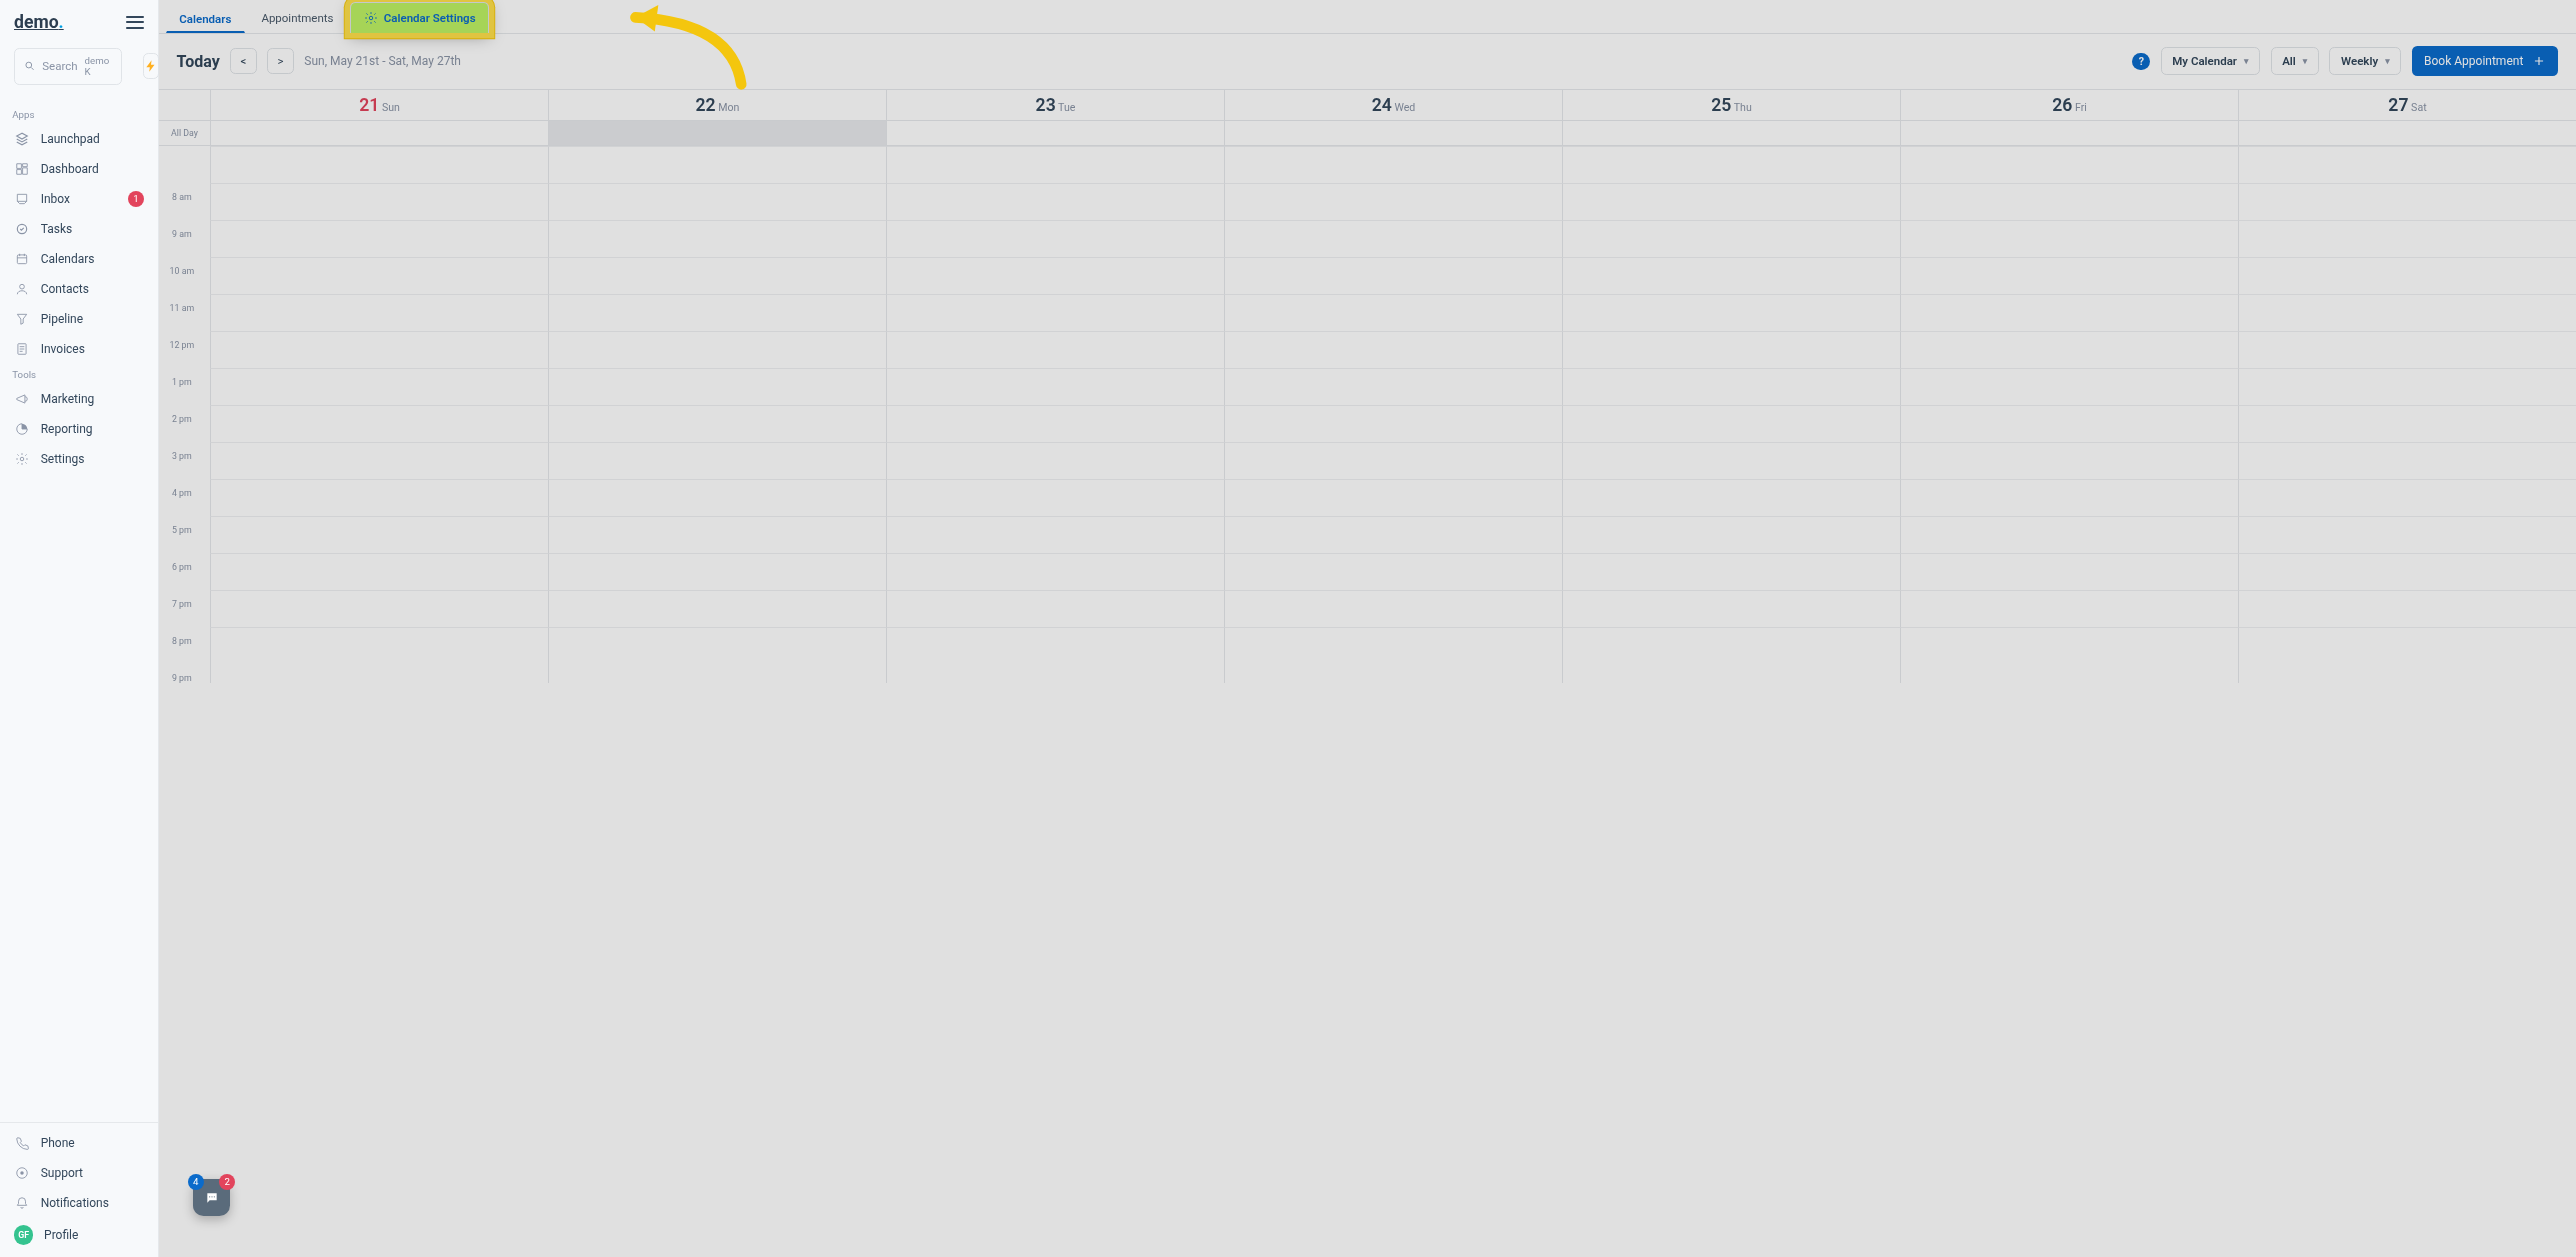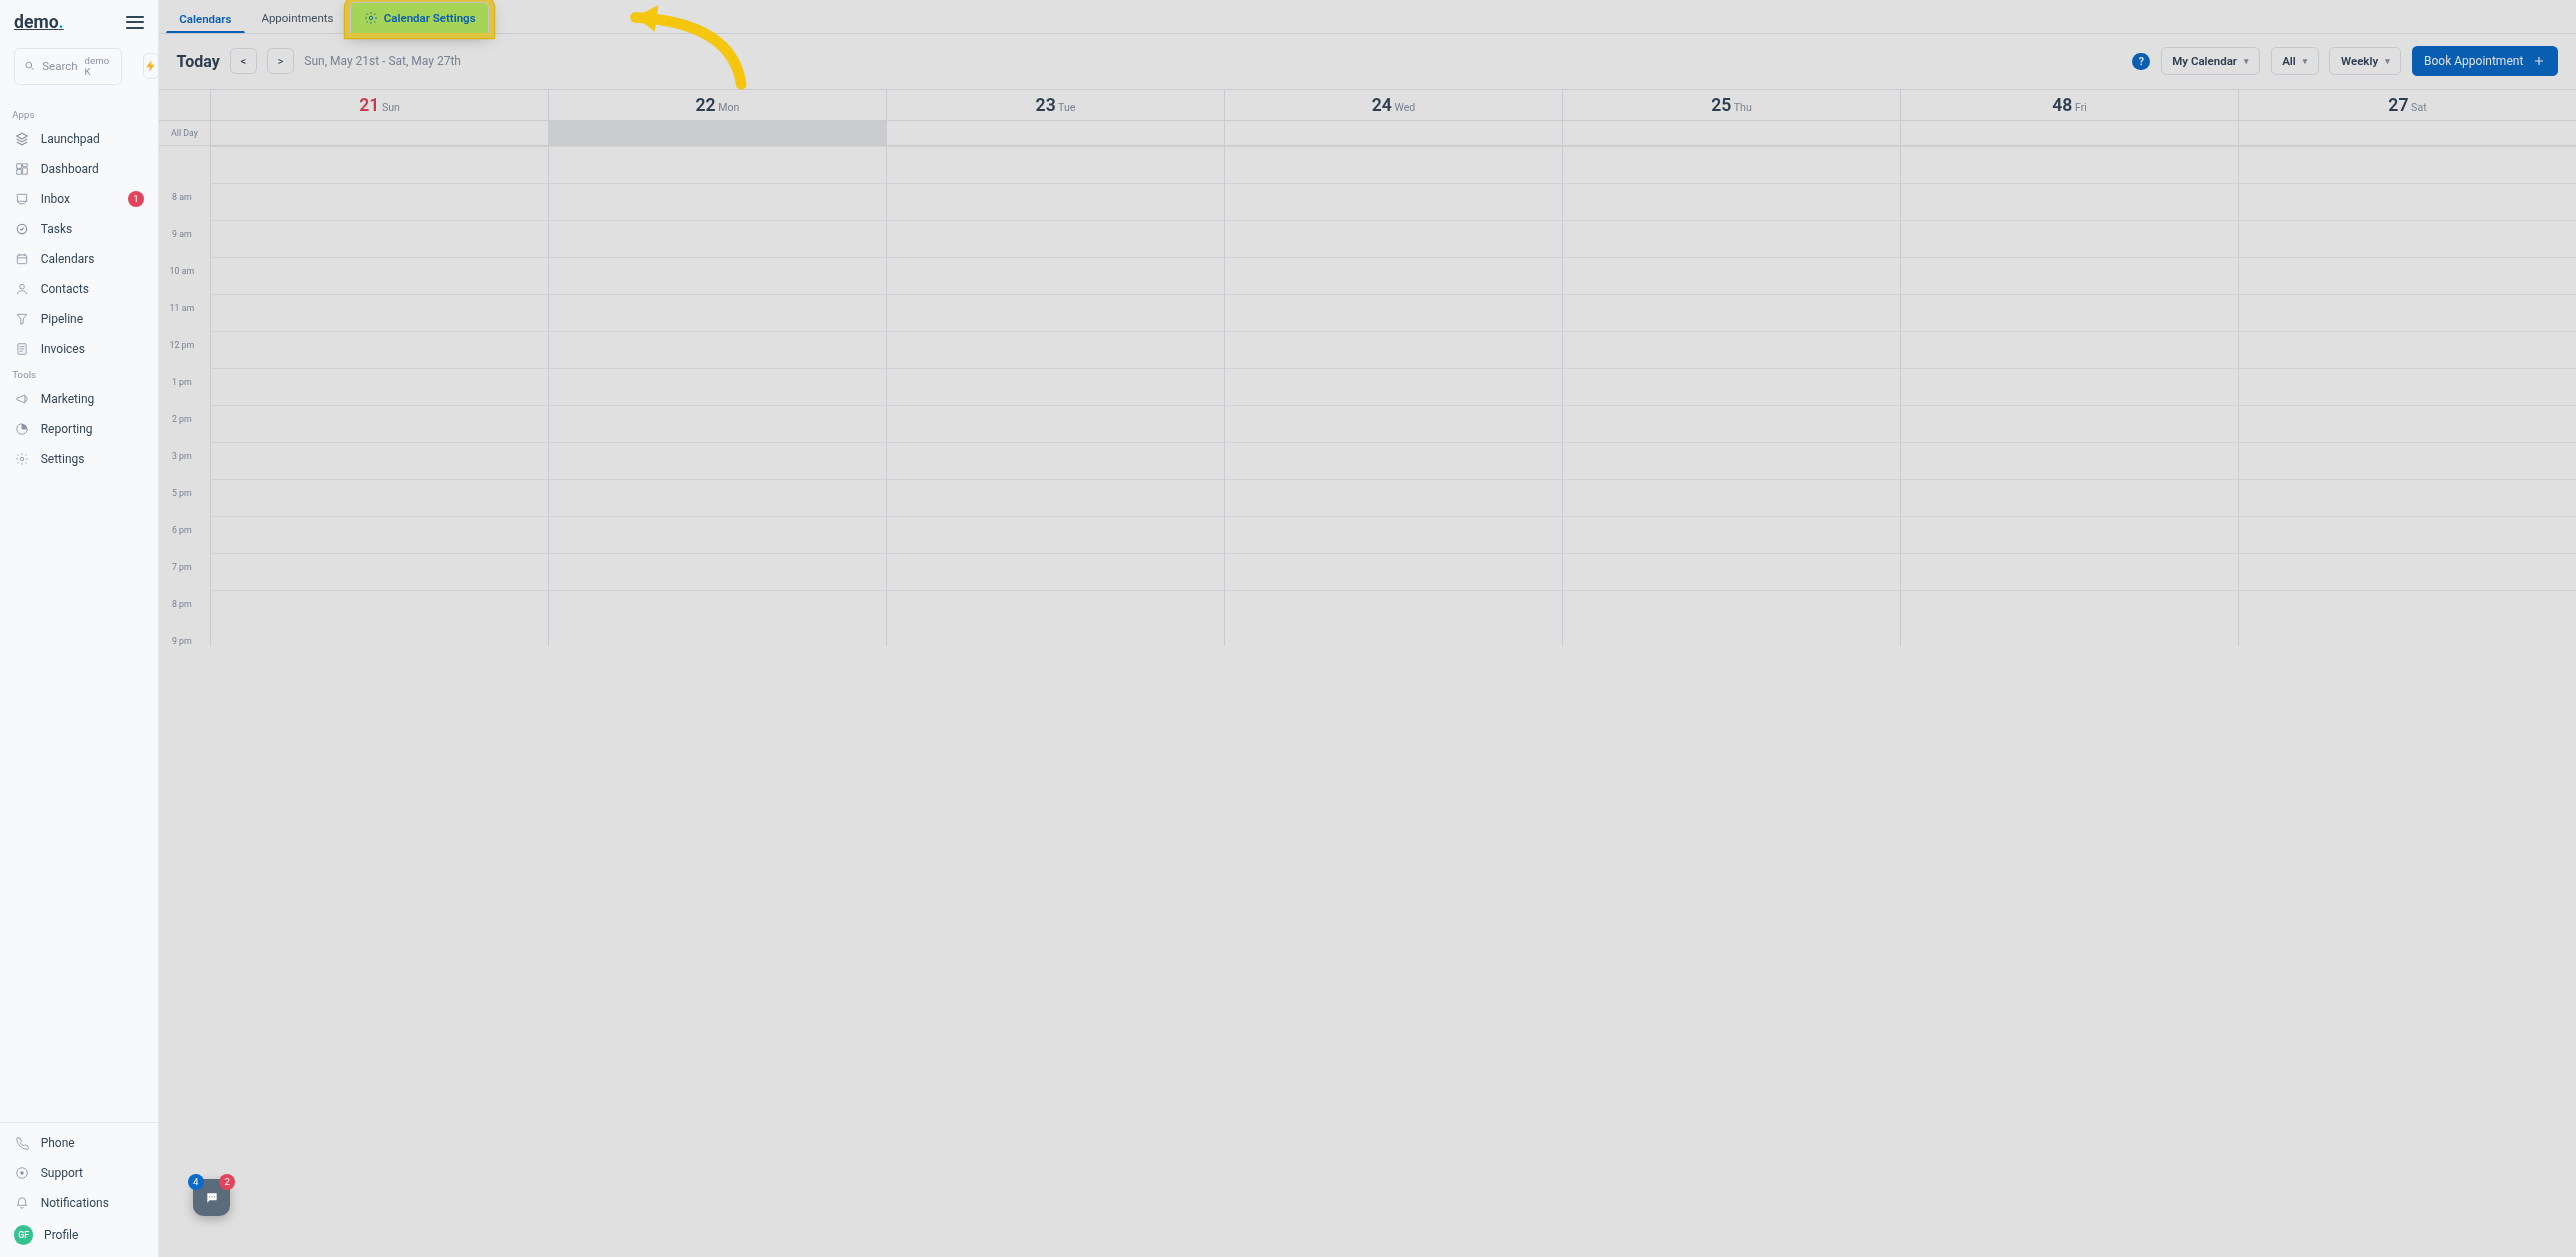--- a/index.html
+++ b/index.html
@@ -316,7 +316,7 @@
           <div class="day "><span class="num">23</span> Tue</div>
           <div class="day "><span class="num">24</span> Wed</div>
           <div class="day "><span class="num">25</span> Thu</div>
-          <div class="day "><span class="num">48</span> Fri</div>
+          <div class="day "><span class="num">26</span> Fri</div>
           <div class="day "><span class="num">27</span> Sat</div>
         </div>
       <div class="allday" id="all-day-row">

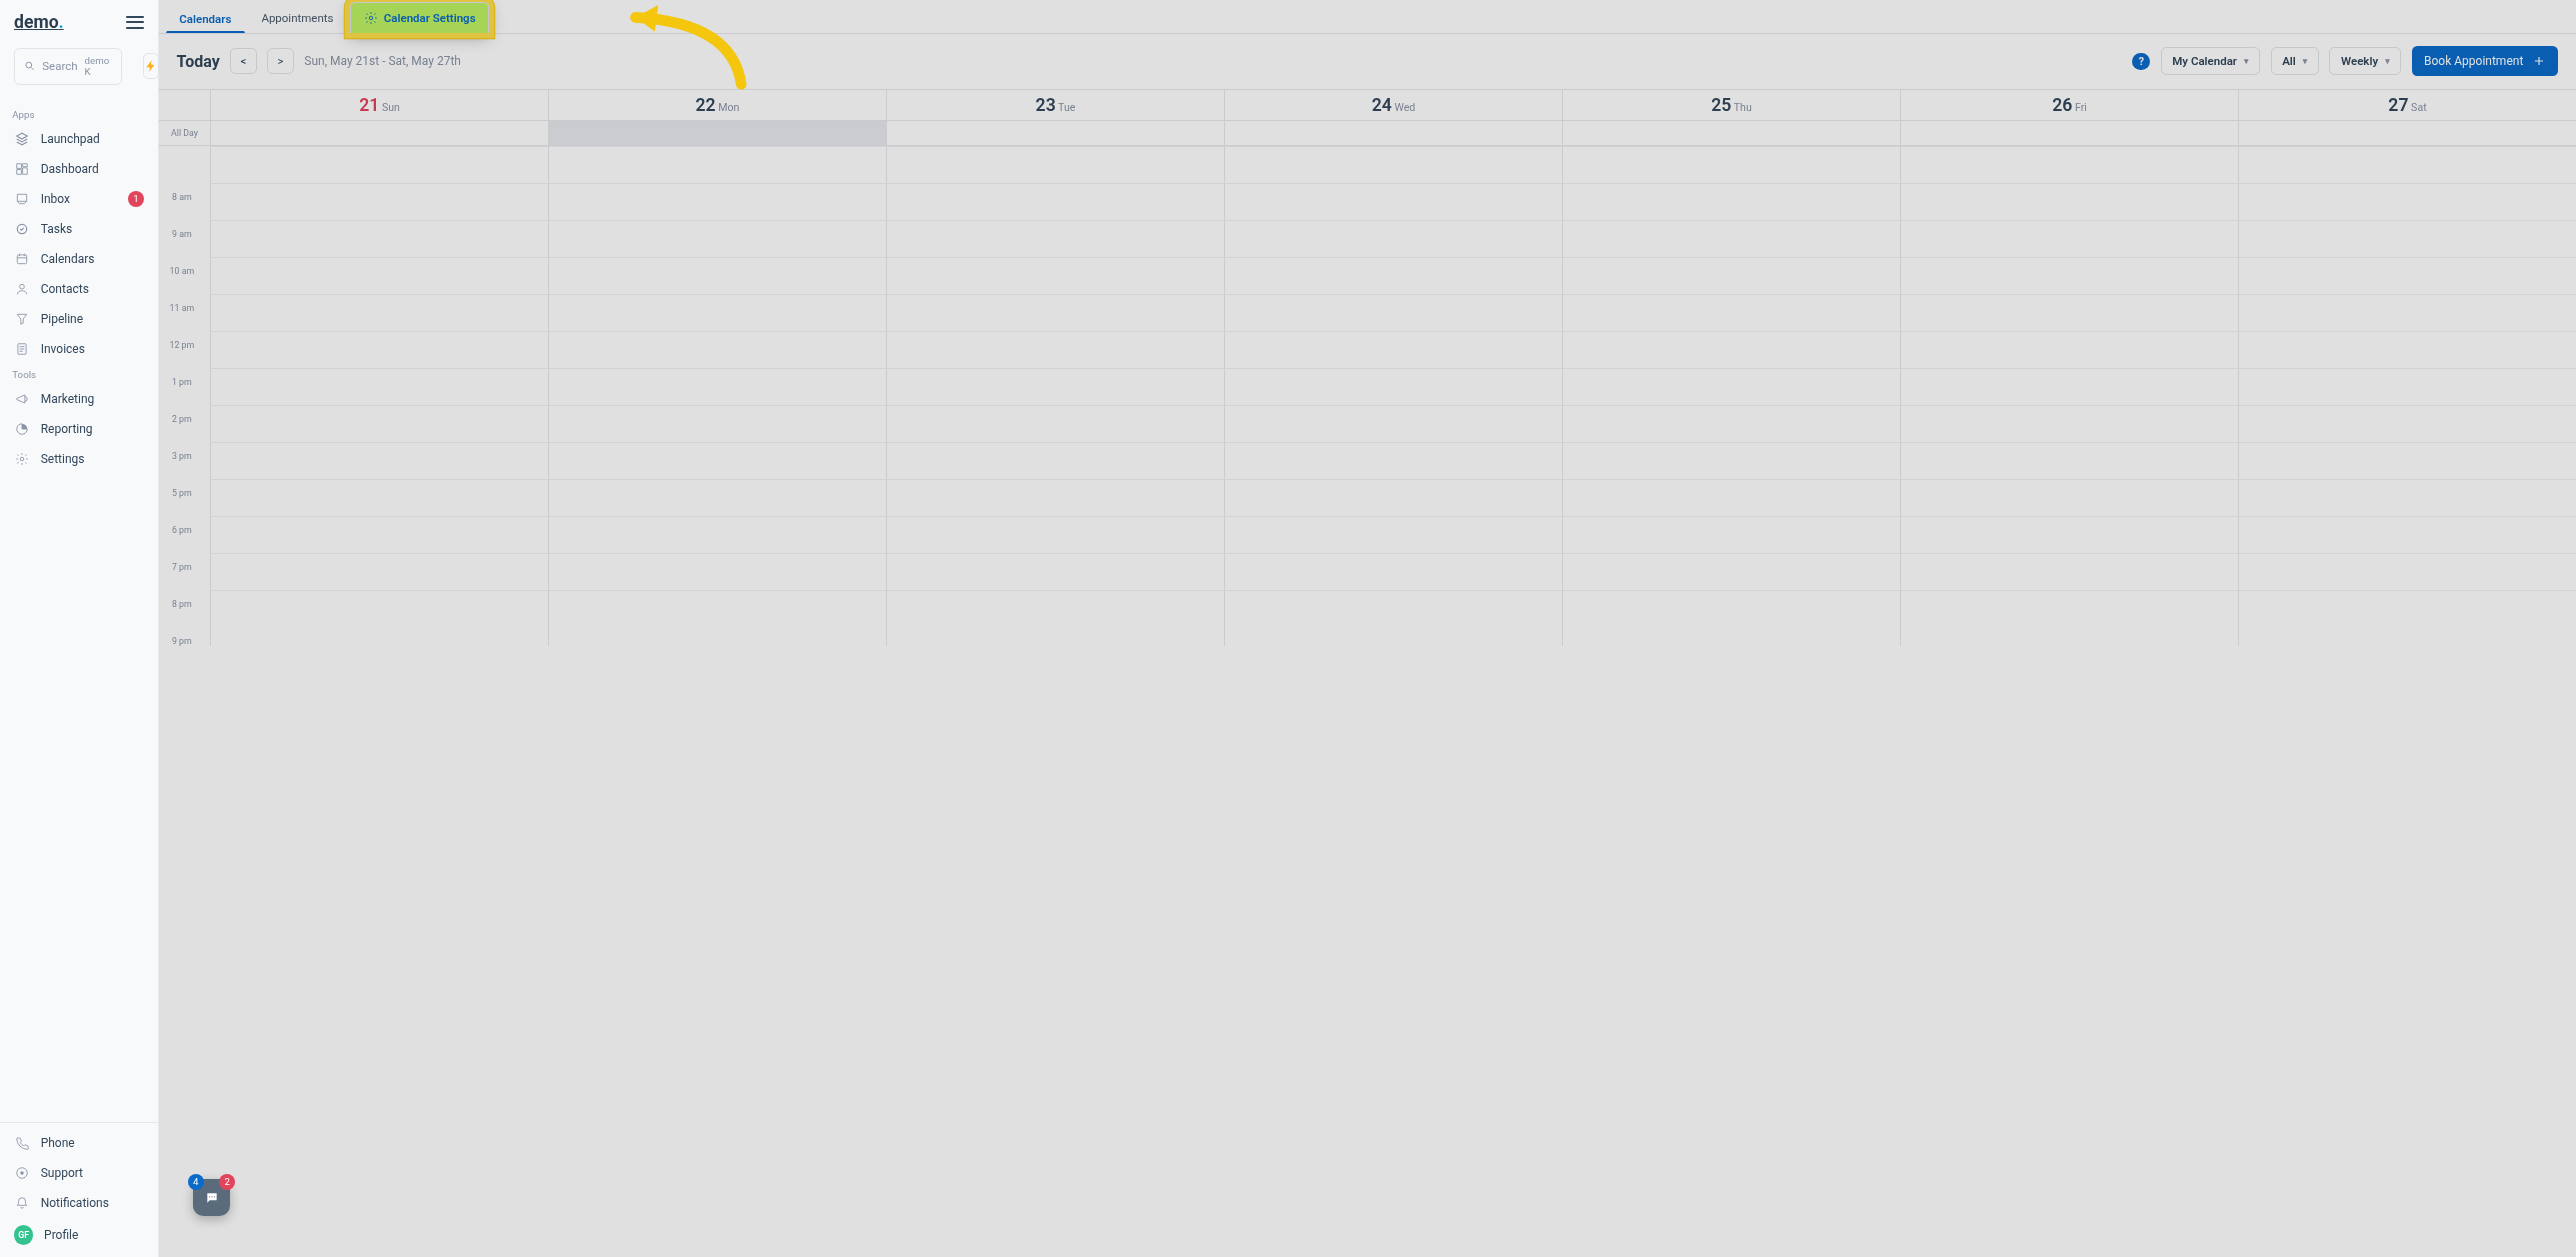--- a/index.html
+++ b/index.html
@@ -411,6 +411,16 @@
             <div class="cell"></div>
           </div>
           <div class="hour-row">
+            <div class="time">4 pm</div>
+            <div class="cell"></div>
+            <div class="cell"></div>
+            <div class="cell"></div>
+            <div class="cell"></div>
+            <div class="cell"></div>
+            <div class="cell"></div>
+            <div class="cell"></div>
+          </div>
+          <div class="hour-row">
             <div class="time">5 pm</div>
             <div class="cell"></div>
             <div class="cell"></div>

